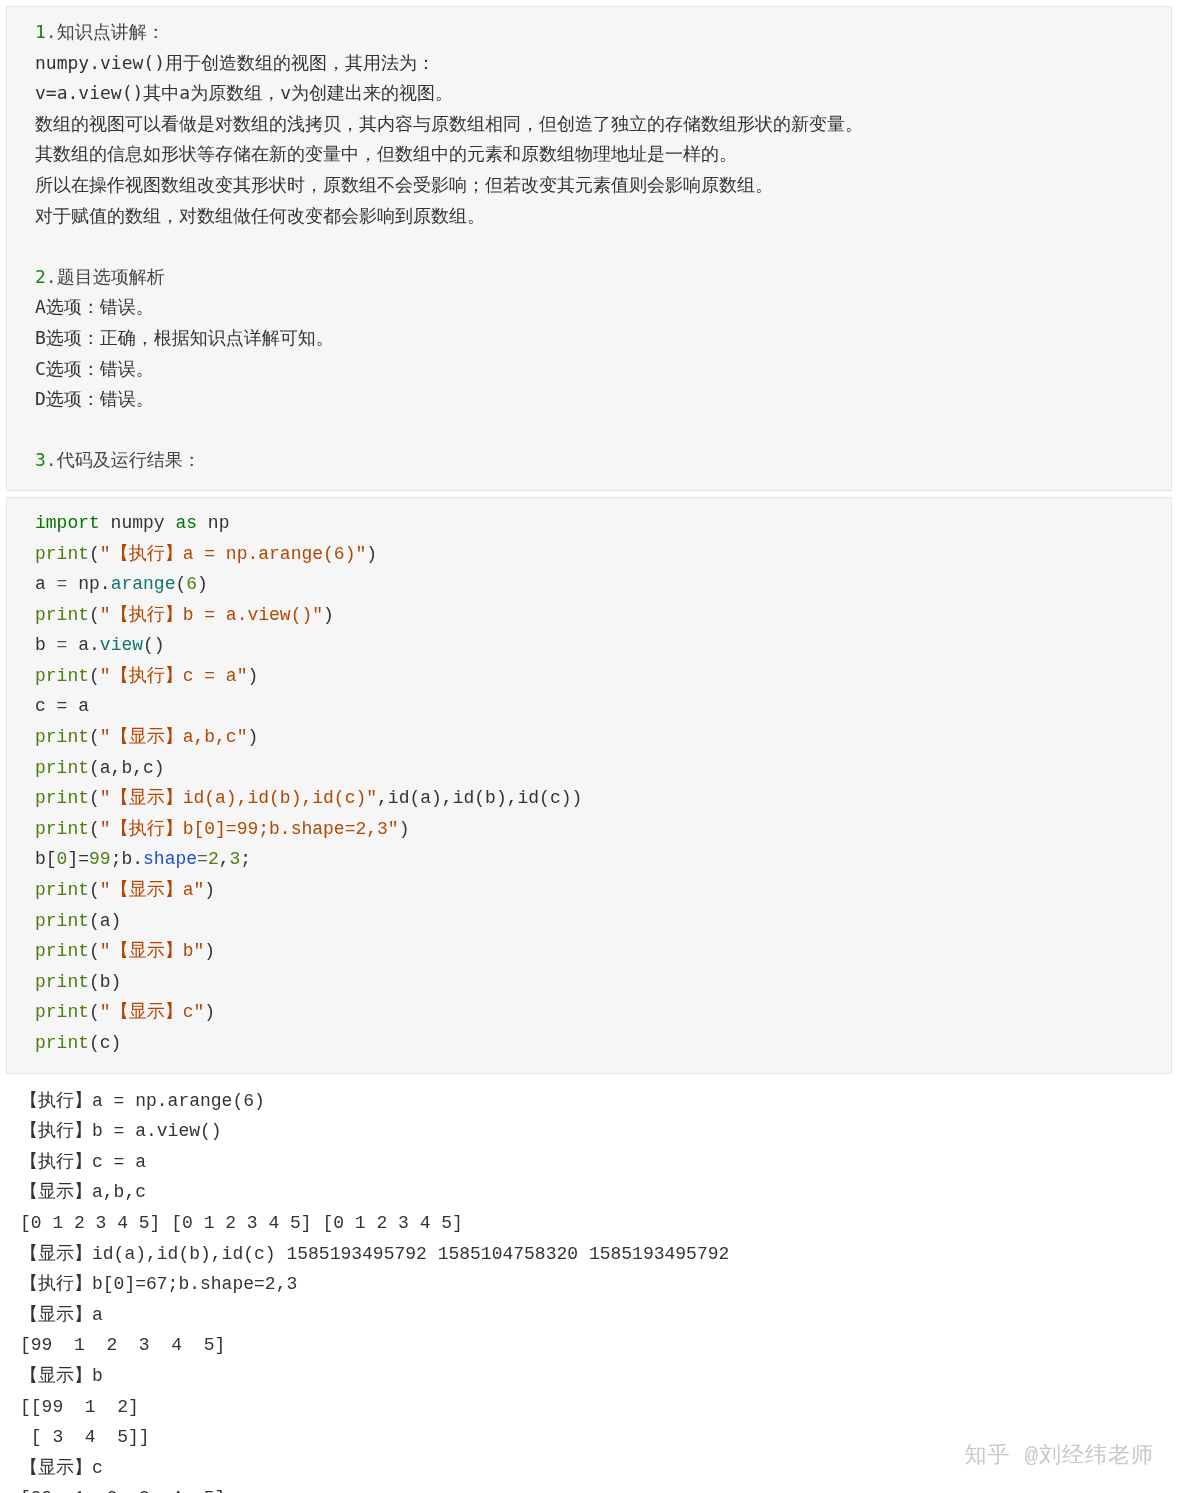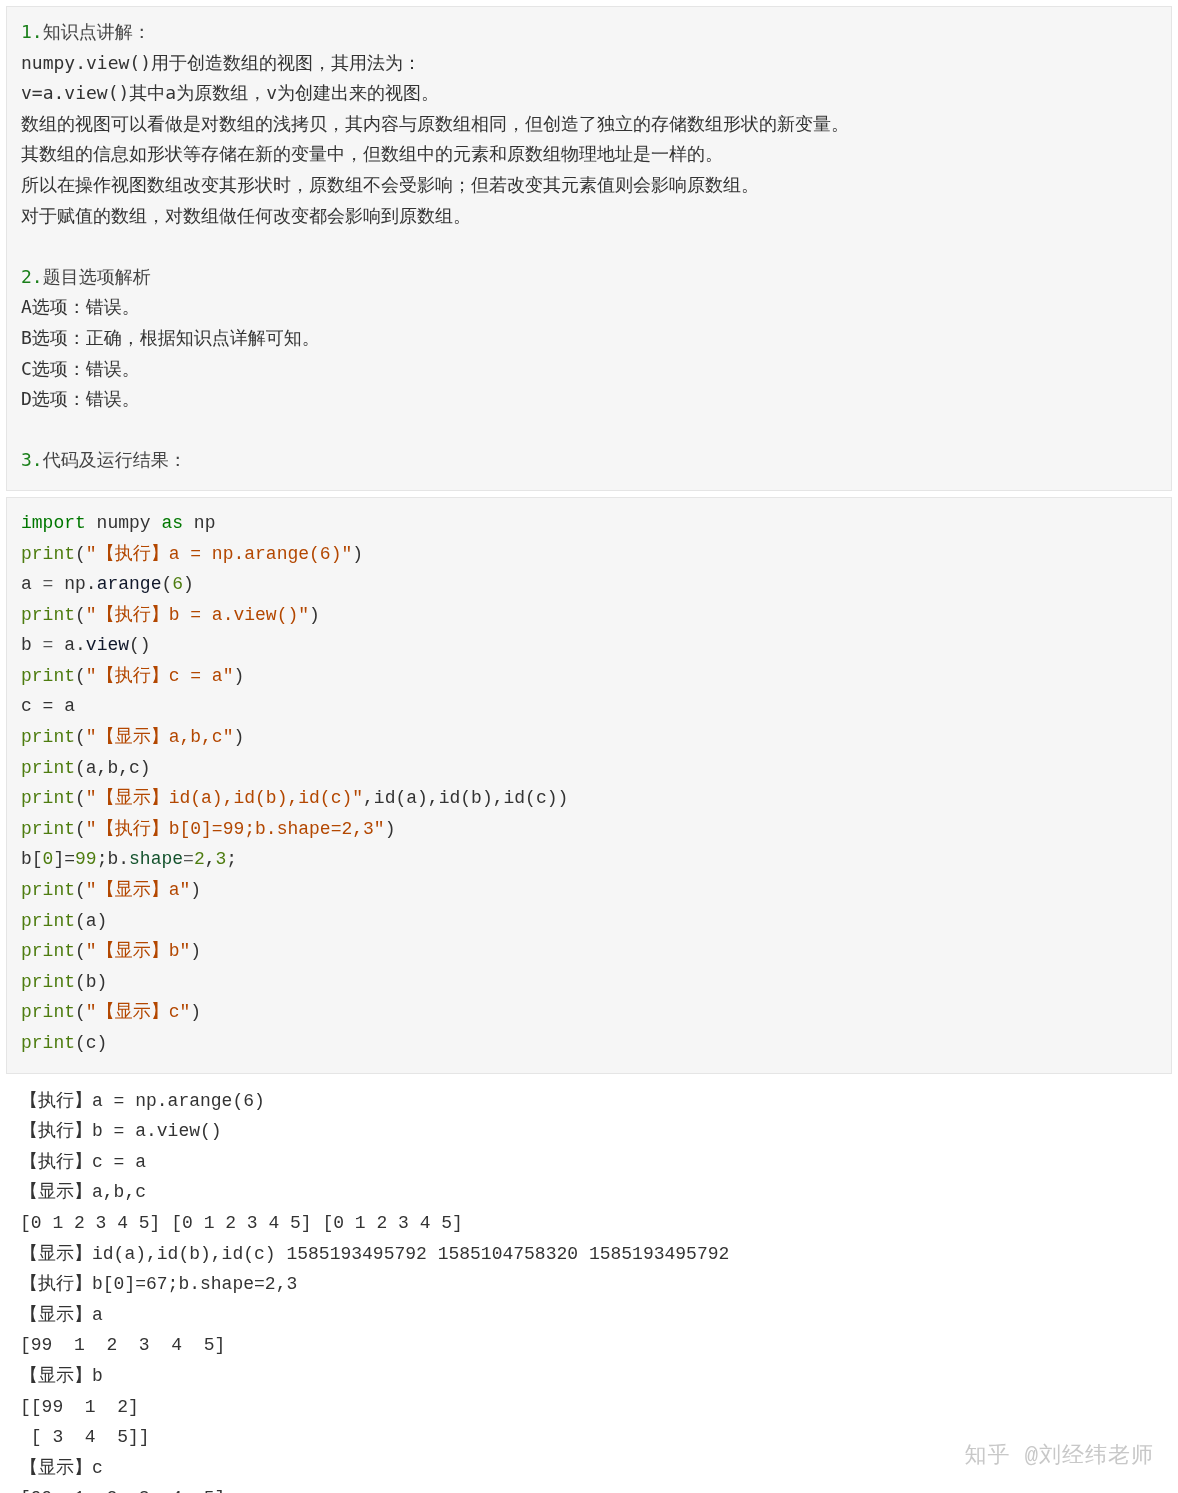--- a/index.html
+++ b/index.html
@@ -15,7 +15,7 @@
   .box {
     background: #f6f6f6;
     border: 1px solid #e5e5e5;
-    padding: 10px 14px 14px 14px;
+    padding: 10px 14px 14px 28px;
     margin: 6px;
     white-space: pre-wrap;
   }

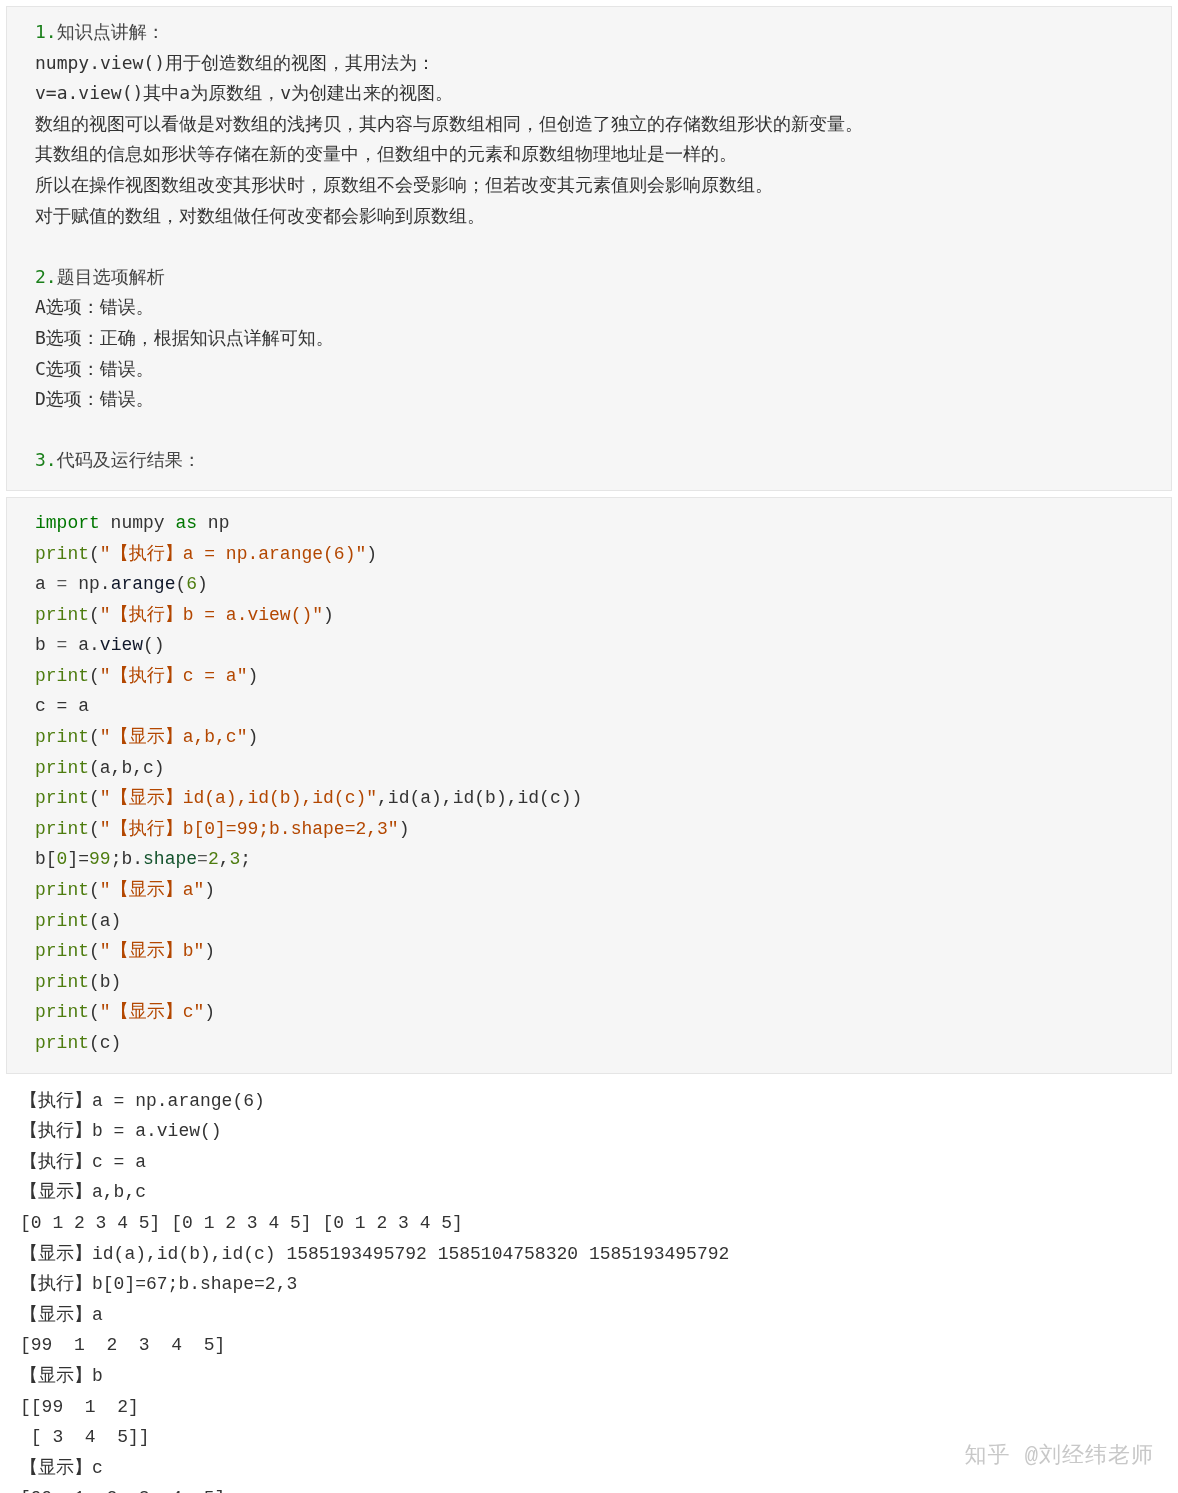--- a/index.html
+++ b/index.html
@@ -28,7 +28,7 @@
   .num   { color: #1a7f1a; }
   .plain { color: #444; }
   .kw    { color: #007700; font-weight: normal; }
-  .fn    { color: #0f172a; }
+  .fn    { color: #0f766e; }
   .call  { color: #4d7c0f; }
   .str   { color: #b34700; }
   .op    { color: #555; }

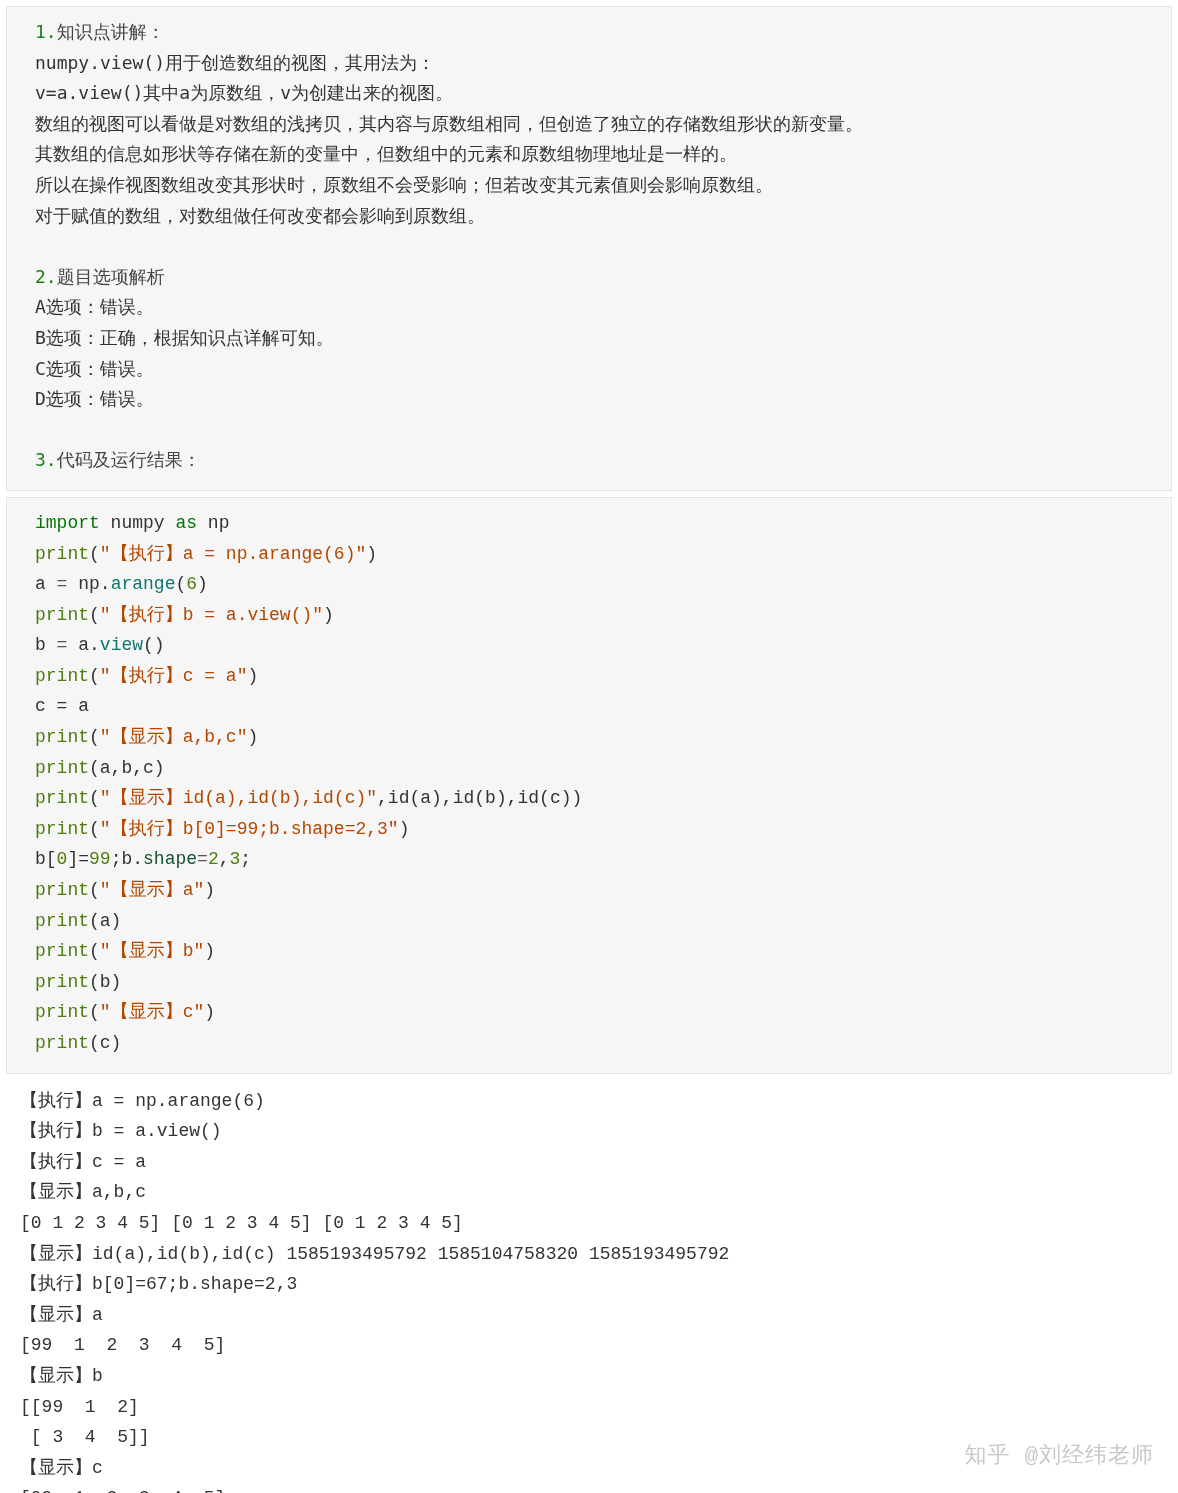--- a/index.html
+++ b/index.html
@@ -32,7 +32,7 @@
   .call  { color: #4d7c0f; }
   .str   { color: #b34700; }
   .op    { color: #555; }
-  .attr  { color: #14532d; }
+  .attr  { color: #1d4ed8; }
   .code  { font-family: Consolas, "Courier New", monospace; }
   .watermark {
     position: fixed;

